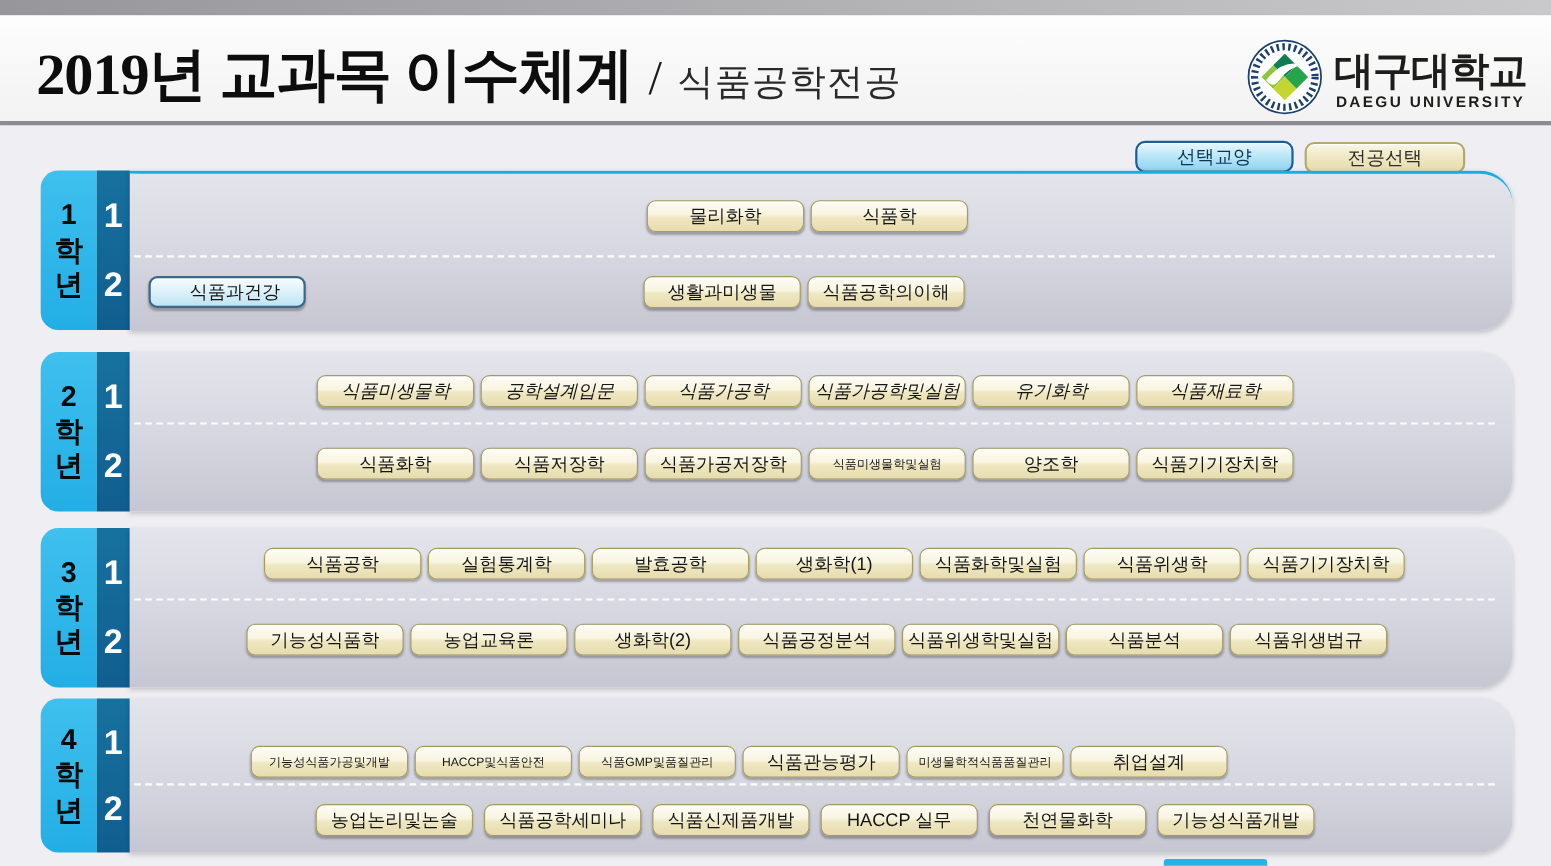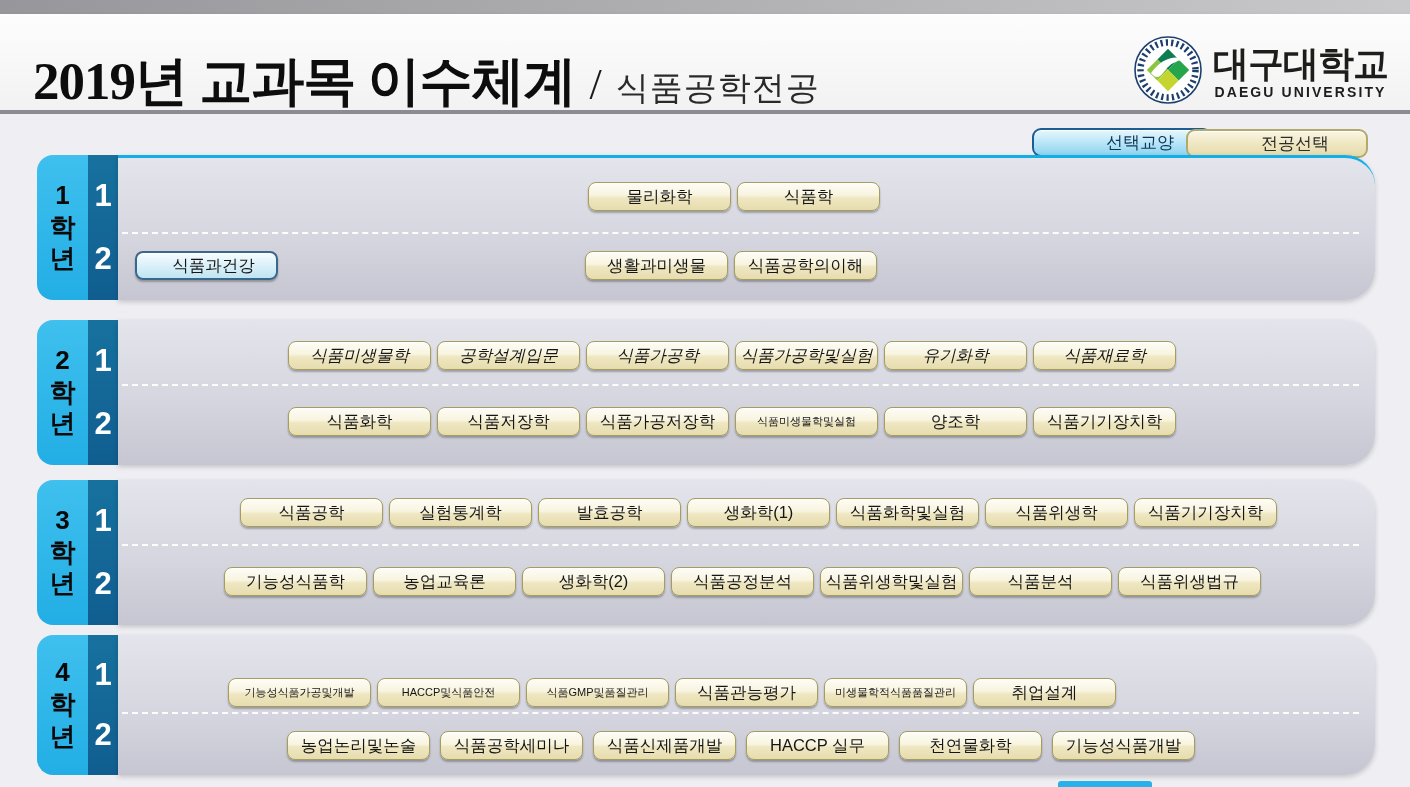--- a/index.html
+++ b/index.html
@@ -20,7 +20,7 @@
     box-shadow:0 3px 5px rgba(0,0,0,.25);
   }
   .title{
-    position:absolute;left:33px;top:32px;display:flex;align-items:baseline;gap:14px;
+    position:absolute;left:33px;top:18px;display:flex;align-items:baseline;gap:14px;
     font-family:"Liberation Serif","DejaVu Serif",serif;color:#0d0d0d;white-space:nowrap;
   }
   .t-main{font-size:53px;font-weight:700;letter-spacing:-1px;}

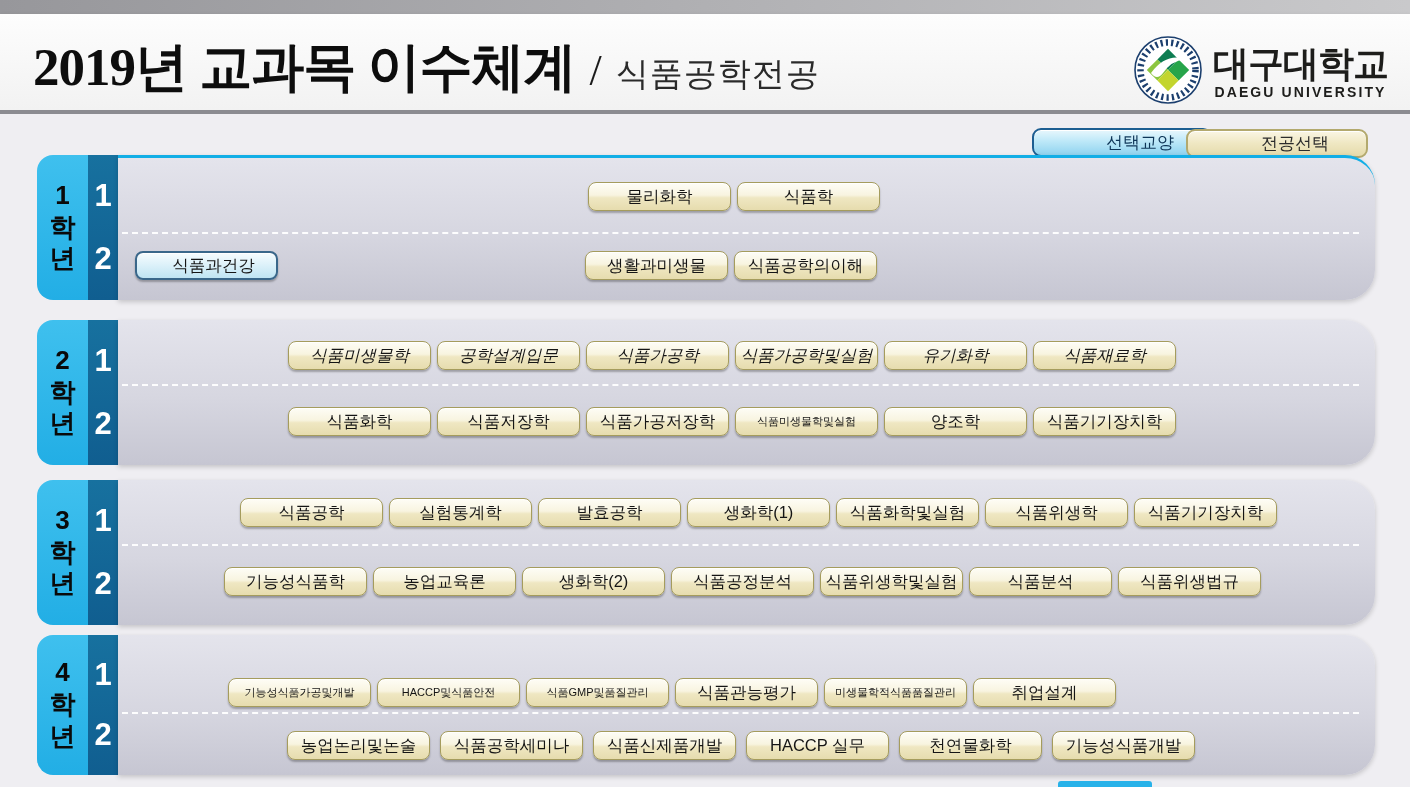--- a/index.html
+++ b/index.html
@@ -35,7 +35,7 @@
   
   .legend-btn{
     position:absolute;height:25px;display:flex;align-items:center;justify-content:center;
-    border-radius:9px;font-size:17px;cursor:pointer;padding-left:36px;
+    border-radius:9px;font-size:17px;cursor:pointer;
   }
   .legend-blue{
     left:1032px;top:14px;width:140px;

